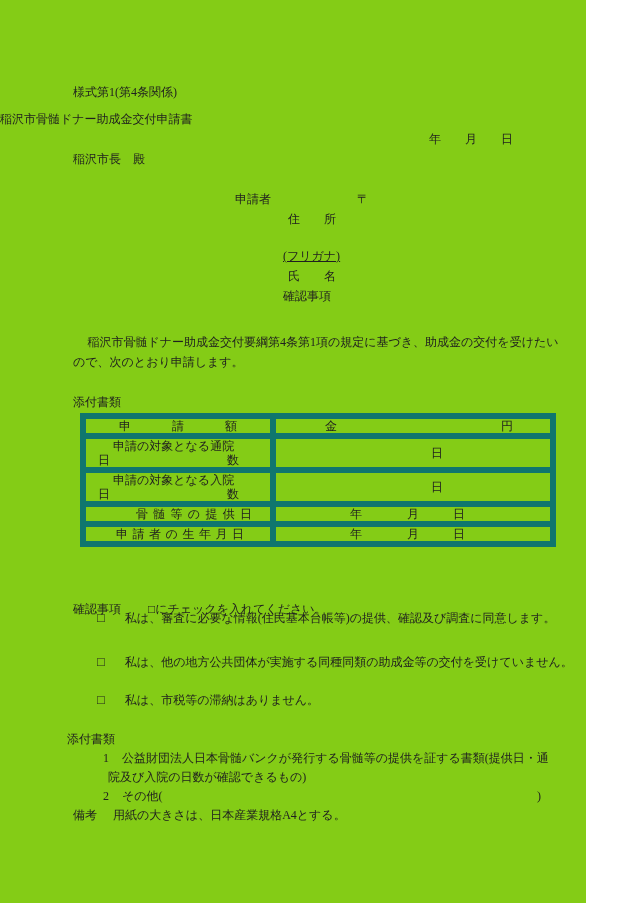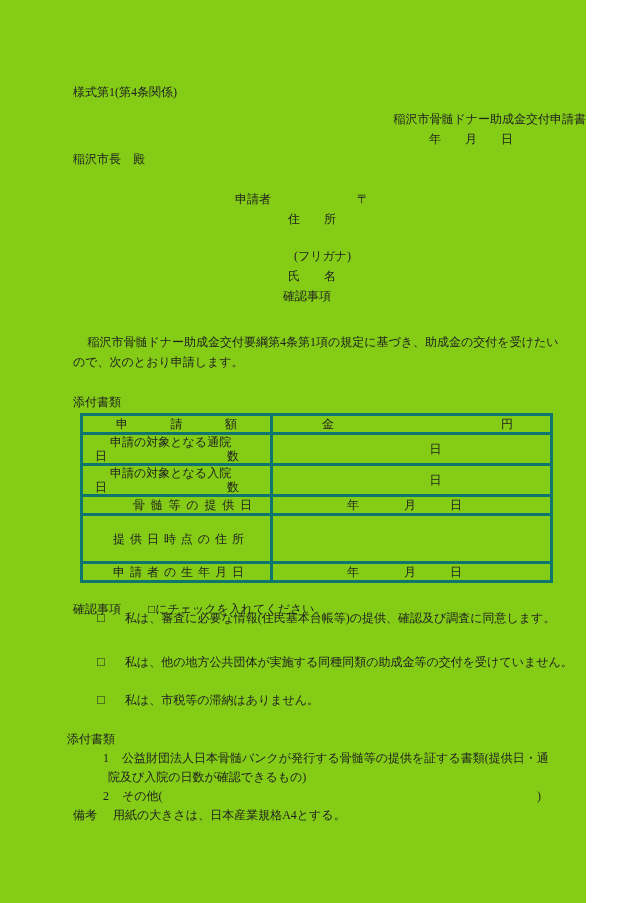--- a/index.html
+++ b/index.html
@@ -9,7 +9,7 @@
     font-size:12px; color:#1f1f1f; overflow:hidden;
   }
   .abs { position:absolute; white-space:nowrap; line-height:16px; }
-  .center { left:0; right:0; text-align:right; }
+  .center { left:0; right:0; text-align:left; }
   .right { right:73px; text-align:right; }
 
   .paragraph {

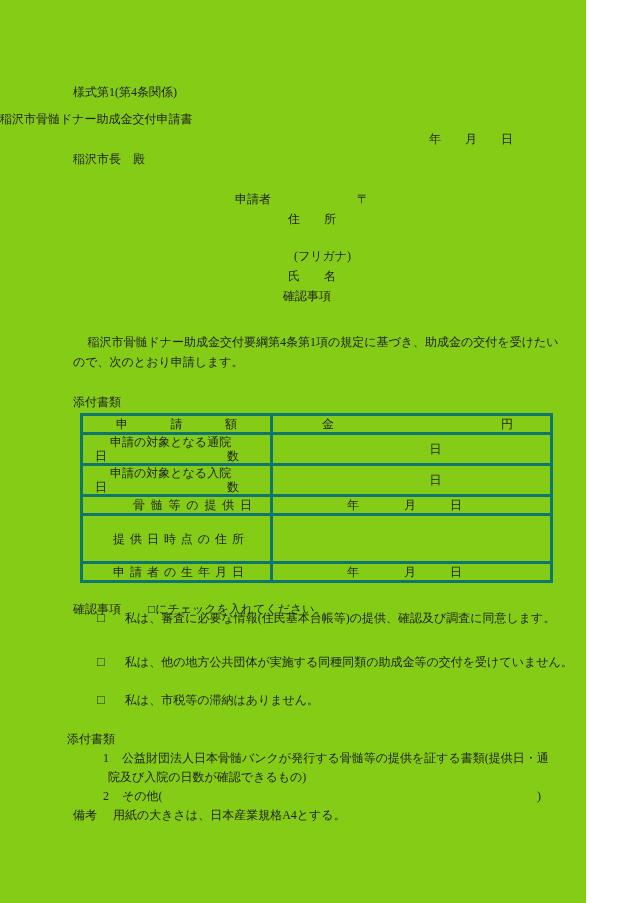--- a/index.html
+++ b/index.html
@@ -59,7 +59,7 @@
   <div class="abs" style="left:235px; top:191px;">申請者</div>
   <div class="abs" style="left:357px; top:191px;">〒</div>
   <div class="abs" style="left:288px; top:211px;">住　　所</div>
-  <div class="abs" style="left:294px; top:248px;">(フリガナ)</div>
+  <div class="abs" style="left:283px; top:248px;text-decoration:underline;">(フリガナ)</div>
   <div class="abs" style="left:288px; top:268px;">氏　　名</div>
   <div class="abs" style="left:283px; top:288px;">確認事項</div>
 

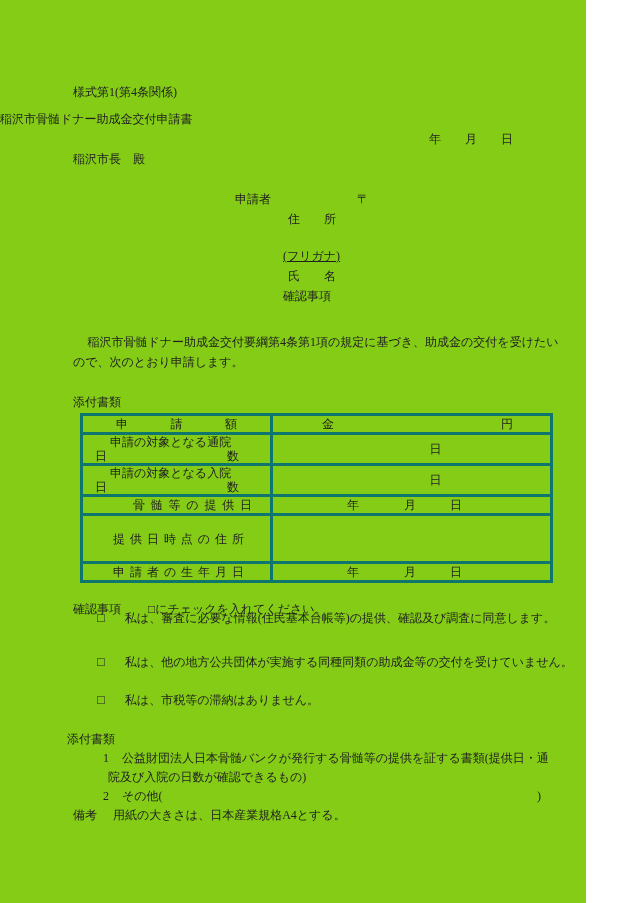--- a/index.html
+++ b/index.html
@@ -22,7 +22,7 @@
     border-collapse:collapse; table-layout:fixed;
   }
   table.app-table td {
-    border:3px solid #0f766e; padding:0; vertical-align:middle;
+    border:6px solid #0f766e; padding:0; vertical-align:middle;
     font-size:12px; line-height:14px; overflow:hidden;
   }
   tr.h19 { height:19px; }

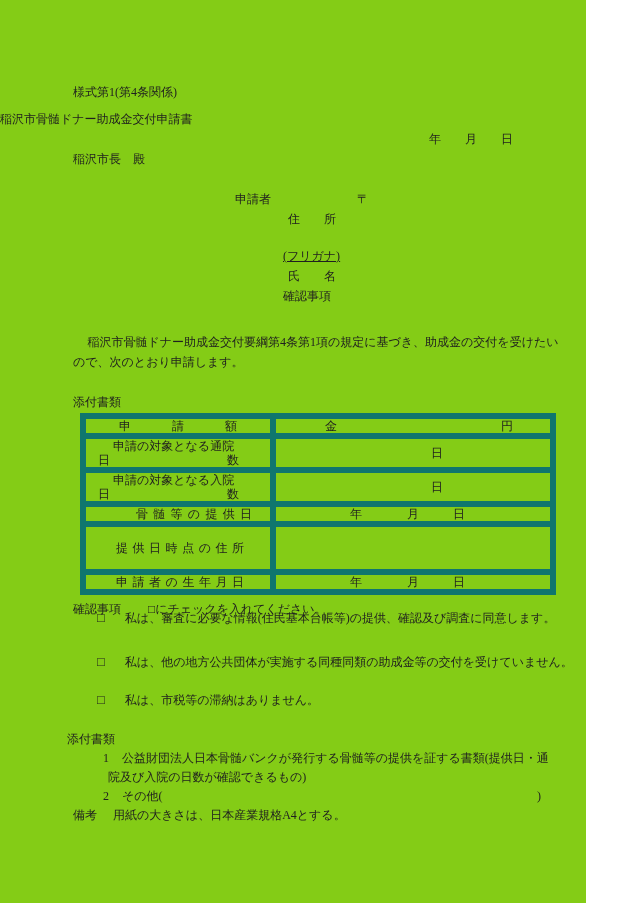--- a/index.html
+++ b/index.html
@@ -112,14 +112,6 @@
           </div>
         </td>
       </tr>
-      <tr class="h48">
-        <td>
-          <div class="jl lbl-addr">提供日時点の住所</div>
-        </td>
-        <td>
-          <div></div>
-        </td>
-      </tr>
       <tr class="h19">
         <td>
           <div class="jl lbl-addr">申請者の生年月日</div>

